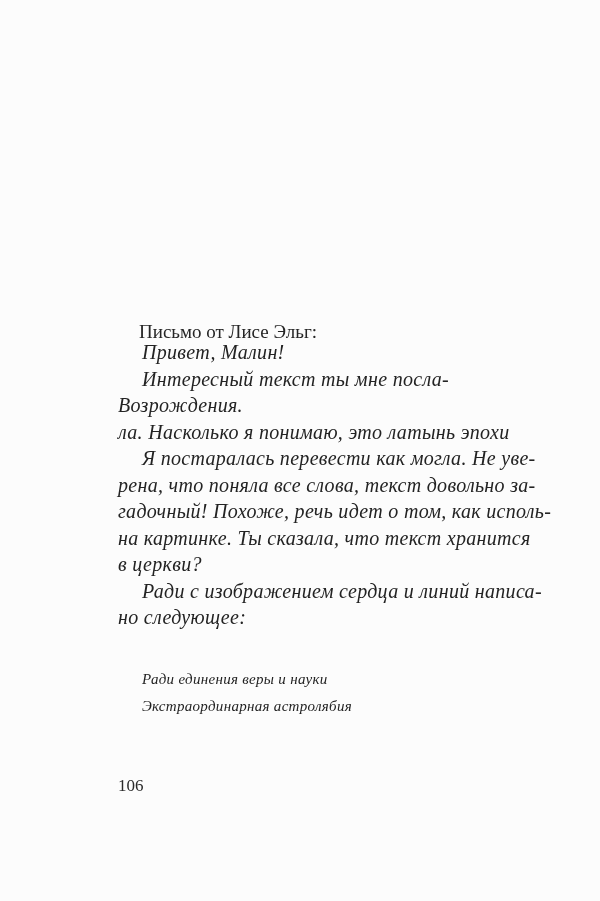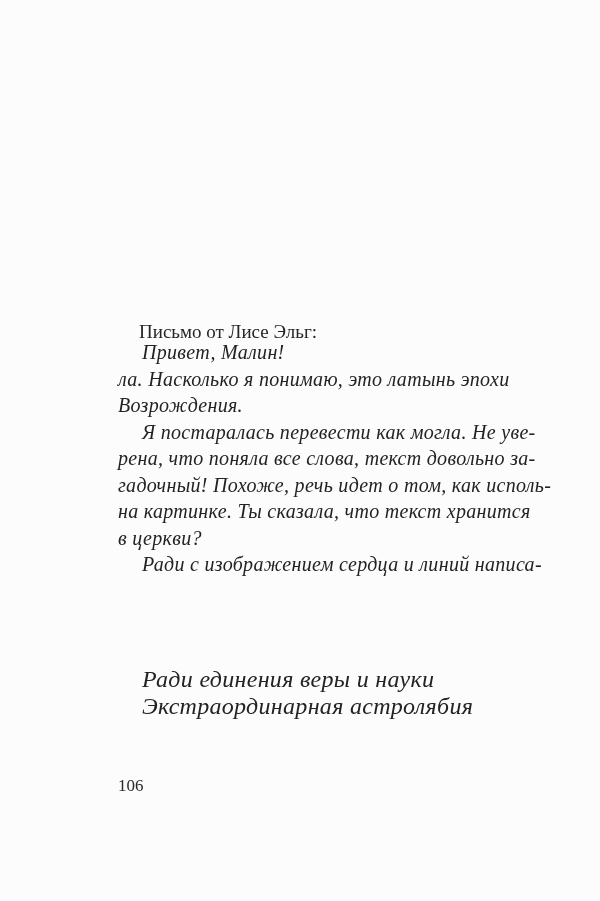--- a/index.html
+++ b/index.html
@@ -82,6 +82,7 @@
 
   <div class="letter">
     <div class="line indent">Привет, Малин!</div>
+    <div class="line indent">Интересный текст ты мне посла-</div>
     <div class="line">ла. Насколько я понимаю, это латынь эпохи</div>
     <div class="line">Возрождения.</div>
     <div class="line indent">Я постаралась перевести как могла. Не уве-</div>

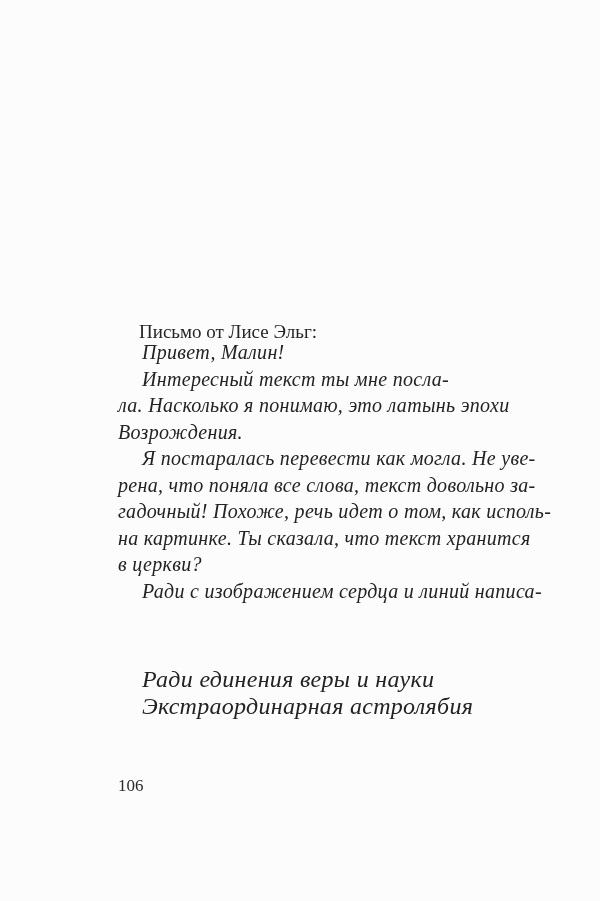--- a/index.html
+++ b/index.html
@@ -83,8 +83,8 @@
   <div class="letter">
     <div class="line indent">Привет, Малин!</div>
     <div class="line indent">Интересный текст ты мне посла-</div>
+    <div class="line">Возрождения.</div>
     <div class="line">ла. Насколько я понимаю, это латынь эпохи</div>
-    <div class="line">Возрождения.</div>
     <div class="line indent">Я постаралась перевести как могла. Не уве-</div>
     <div class="line">рена, что поняла все слова, текст довольно за-</div>
     <div class="line">гадочный! Похоже, речь идет о том, как исполь-</div>

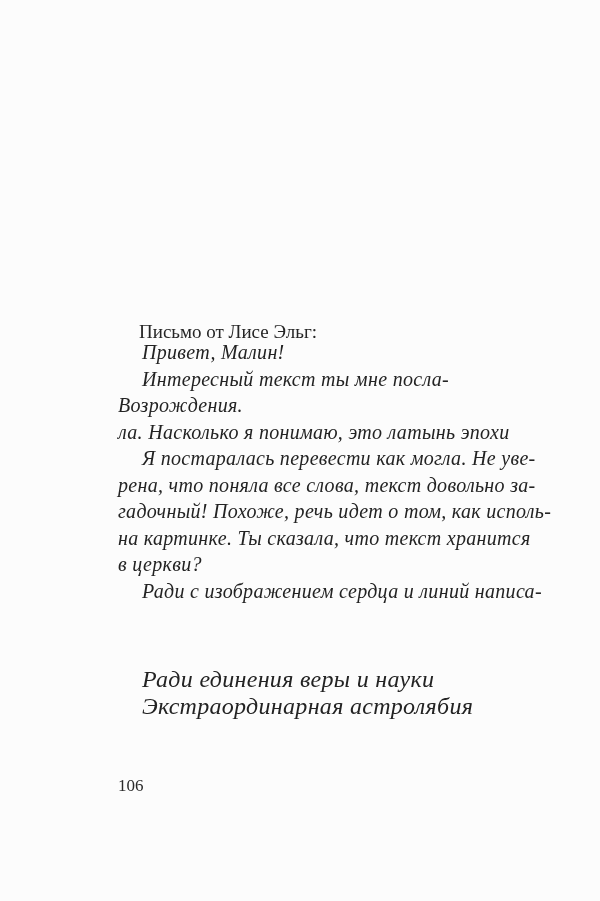--- a/index.html
+++ b/index.html
@@ -91,6 +91,7 @@
     <div class="line">на картинке. Ты сказала, что текст хранится</div>
     <div class="line">в церкви?</div>
     <div class="line indent">Ради с изображением сердца и линий написа-</div>
+    <div class="line">но следующее:</div>
   </div>
 
   <div class="quote">

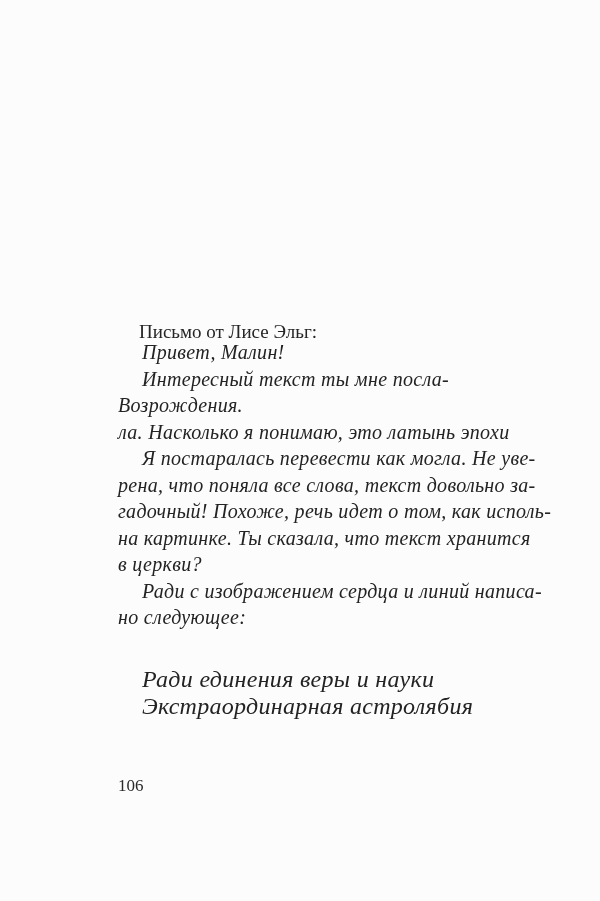--- a/index.html
+++ b/index.html
@@ -52,7 +52,7 @@
     left: 118px;
     width: 420px;
     font-style: italic;
-    font-size: 24px;
+    font-size: 15px;
     line-height: 27px;
     letter-spacing: 0.3px;
     color: #232323;

